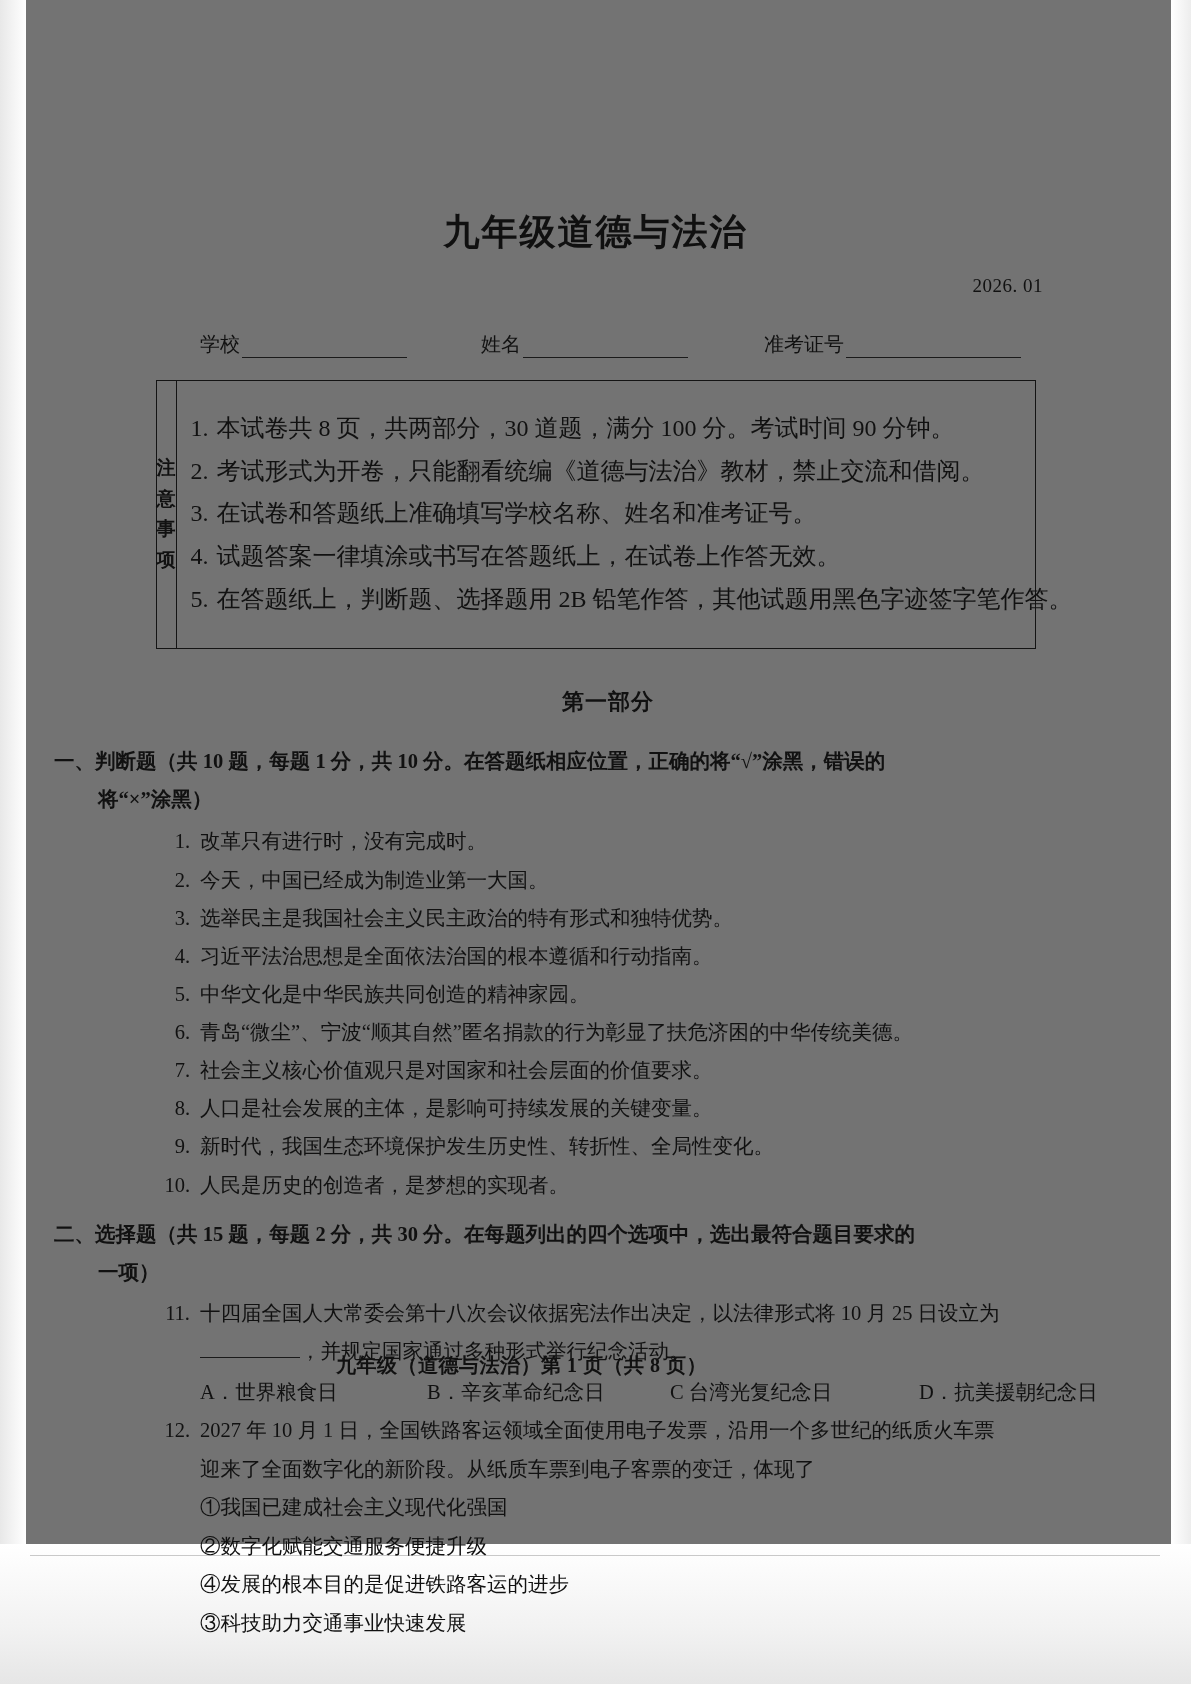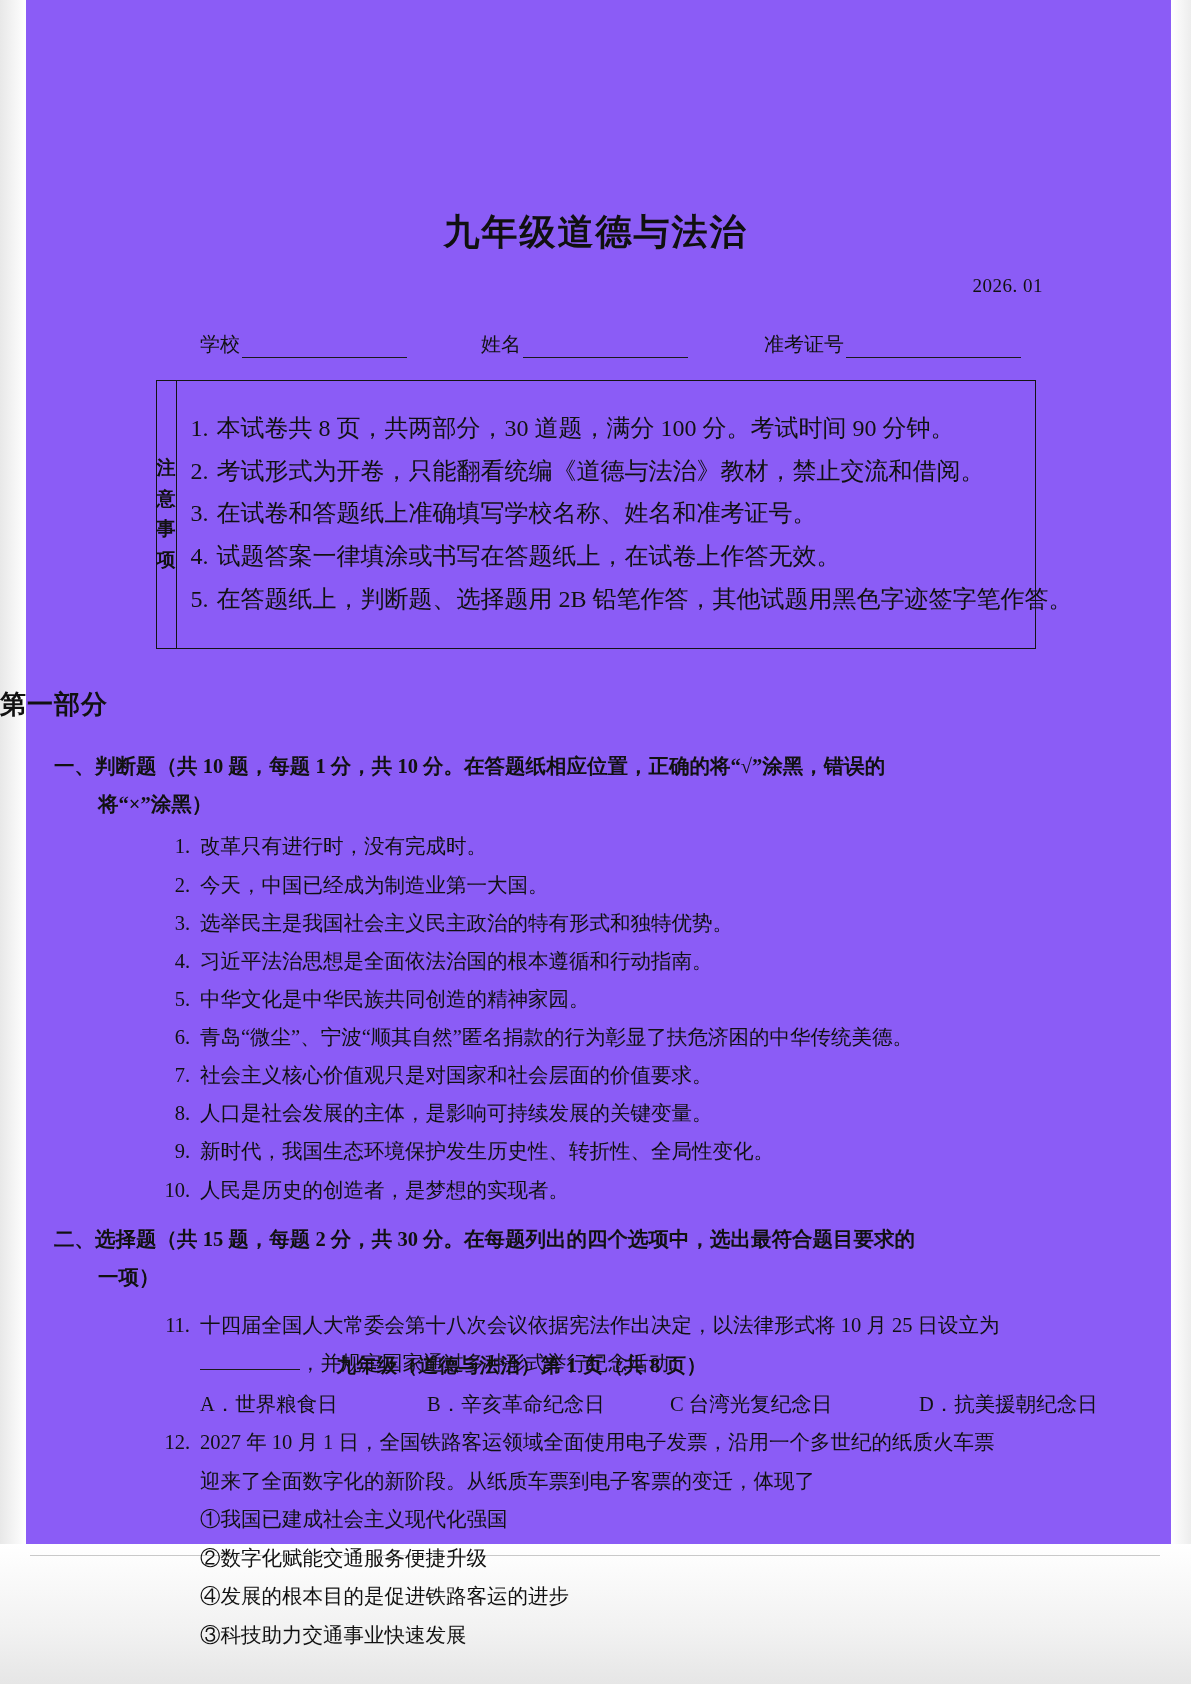--- a/index.html
+++ b/index.html
@@ -20,7 +20,7 @@
     left: 0; top: 0;
     width: 1191px;
     height: 1684px;
-    background: #8b5cf6;
+    background: #737373;
   }
   
   .scan-edge-left {

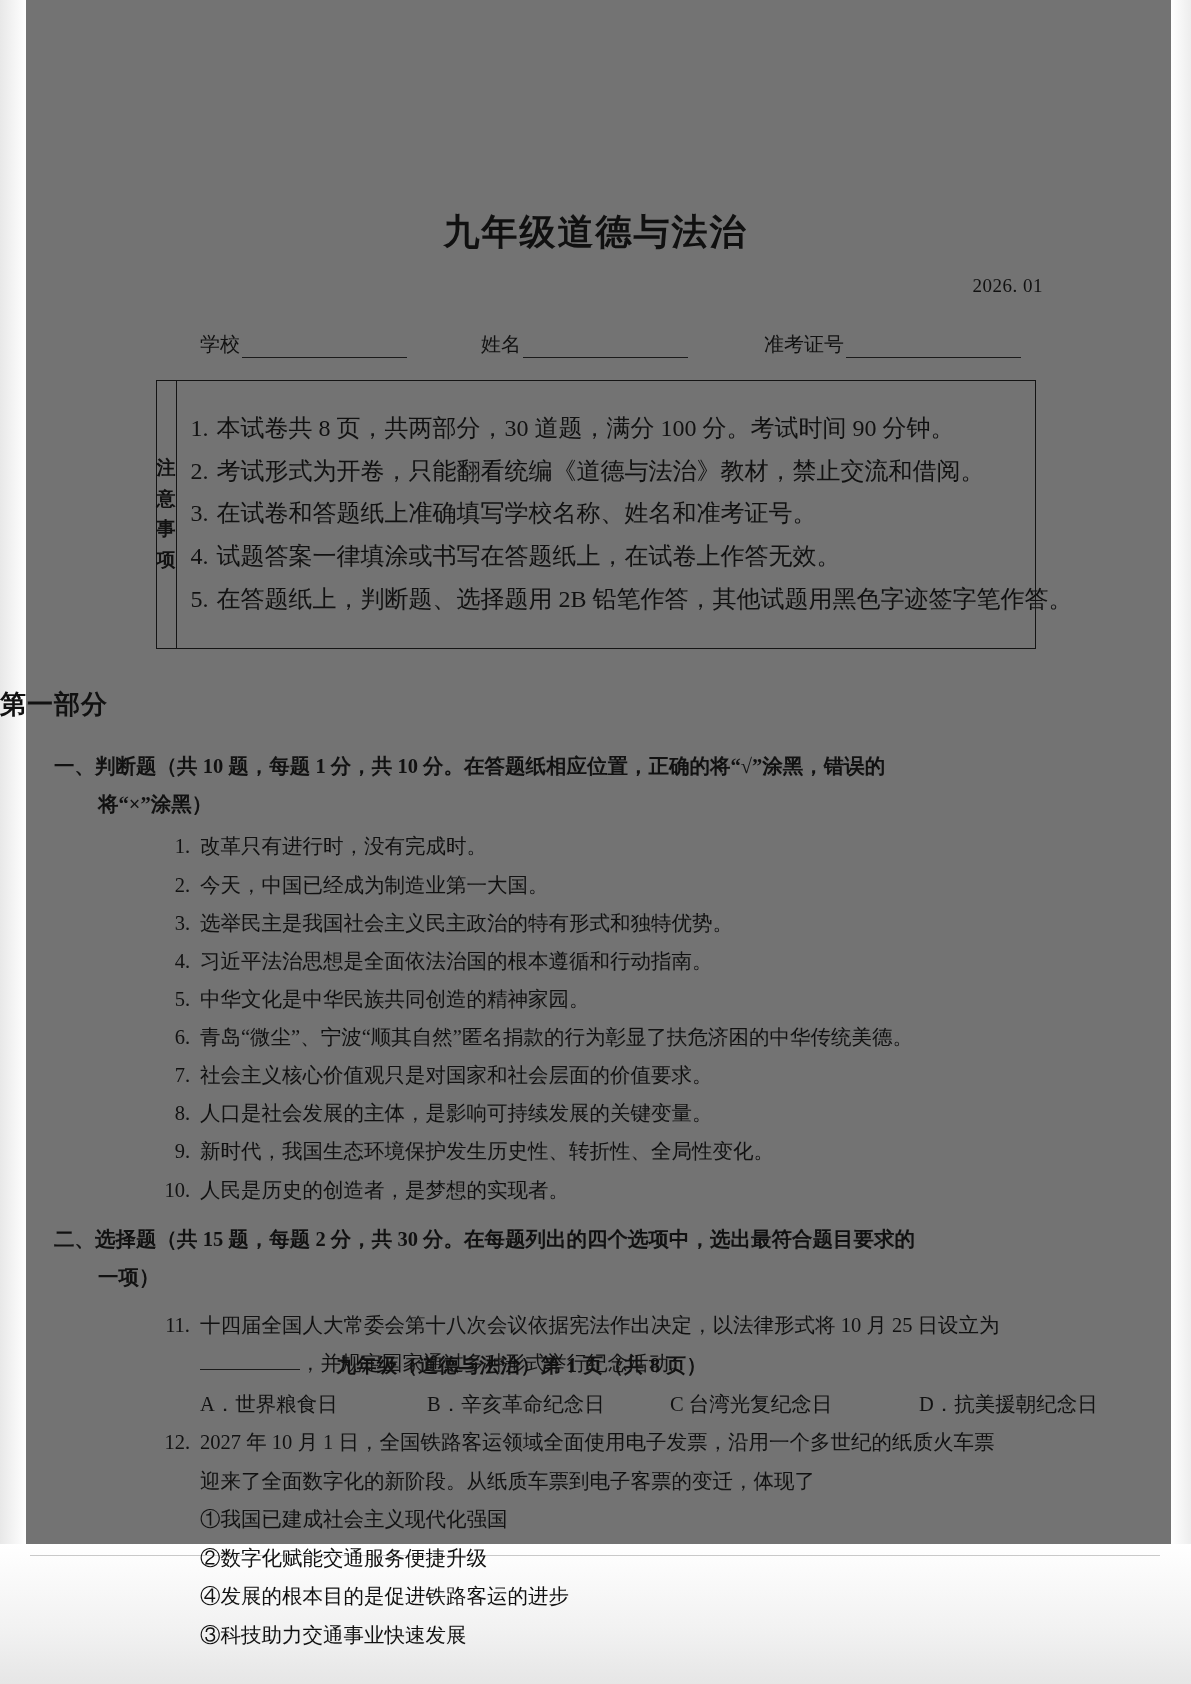--- a/index.html
+++ b/index.html
@@ -119,11 +119,12 @@
   }
 
   .part-title {
-    text-align: left;
-    font-weight: bold;
-    font-size: 26px;
+    text-align: center;
+    font-weight: bold;
+    font-size: 22px;
     margin-top: 38px;
     letter-spacing: 1px;
+    margin-left: 25px;
   }
 
   .section-head {

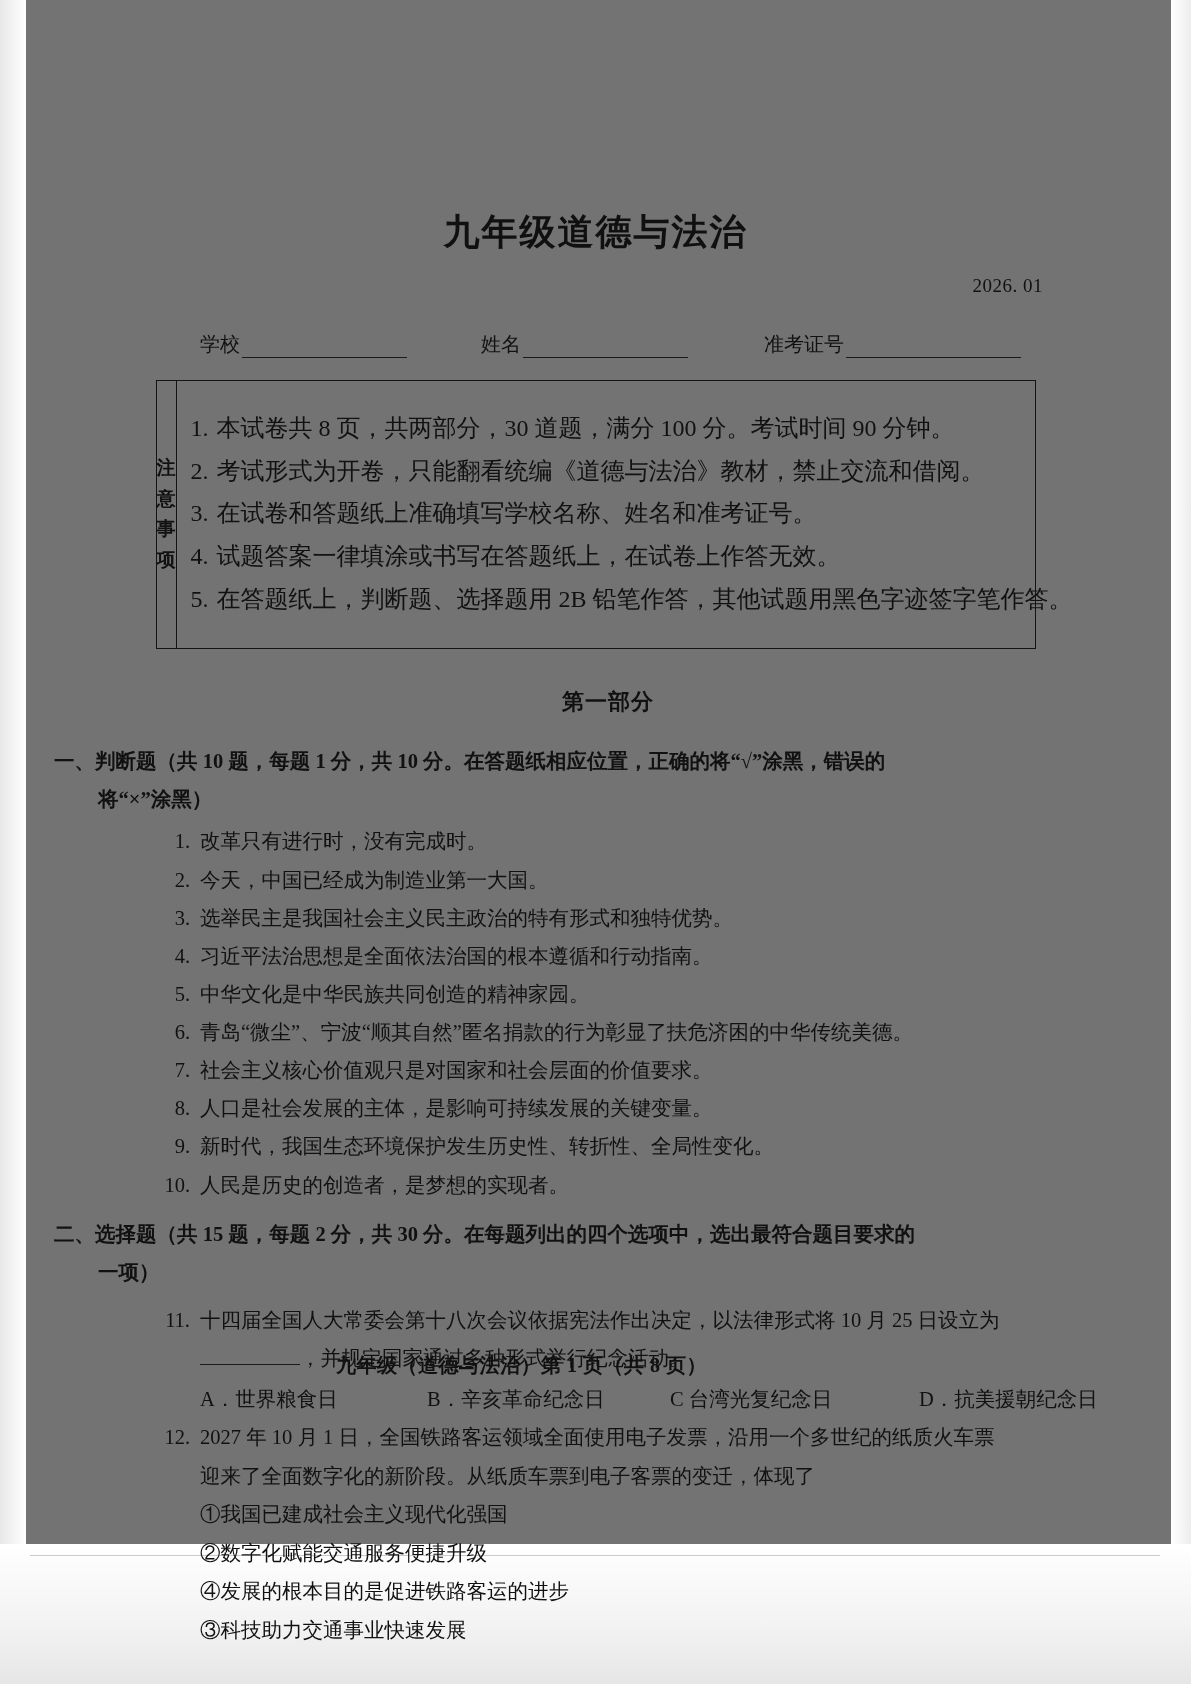--- a/index.html
+++ b/index.html
@@ -156,7 +156,7 @@
   }
   .q .qt { flex: 1; }
 
-  .mc { margin-top: 9px; }
+  .mc { margin-top: 2px; }
   .mcq {
     font-size: 20.5px;
     line-height: 1.88;

